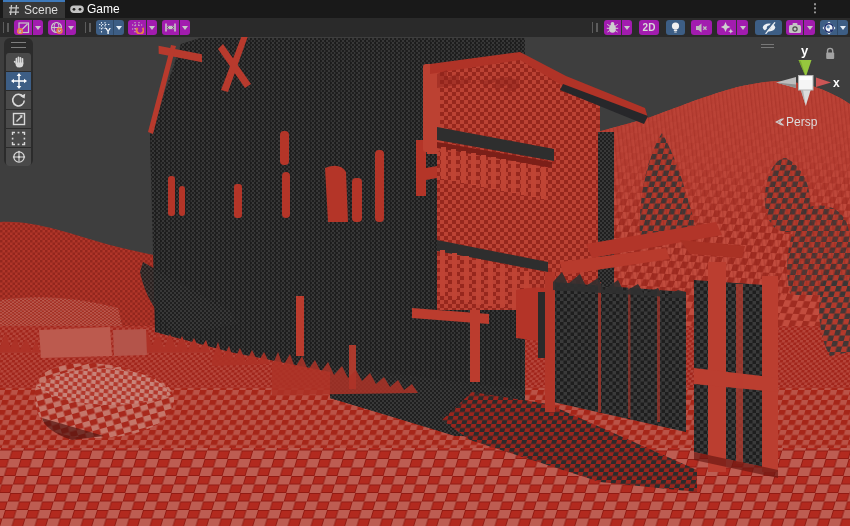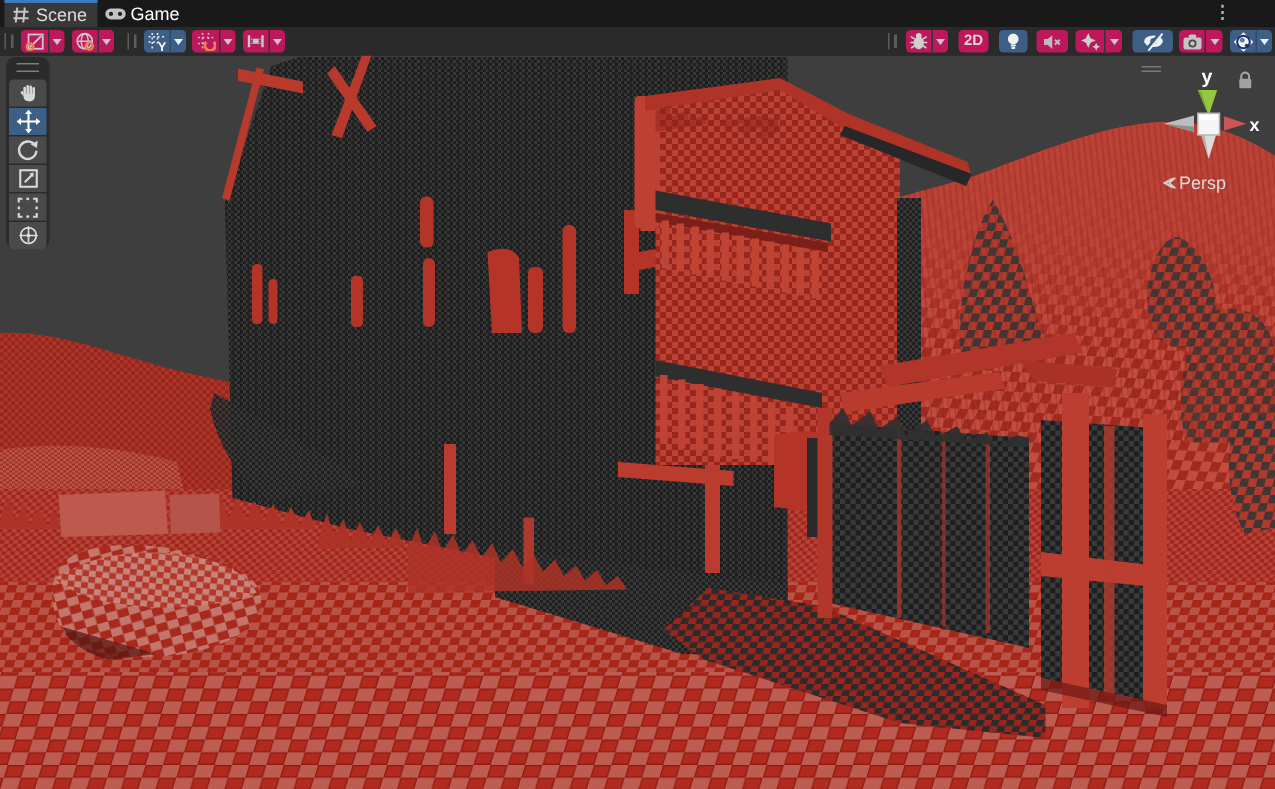--- a/index.html
+++ b/index.html
@@ -10,7 +10,7 @@
   .tab.active{background:#383838;border-top:2px solid #3e79ba;box-sizing:border-box;}
   .kebab{position:absolute;right:29px;top:1px;color:#a8a8a8;font-size:12px;font-weight:bold;}
   .toolbar{position:absolute;left:0;top:18px;width:850px;height:19px;background:#2a2a2a;}
-  .tbtn{position:absolute;top:2px;height:15px;background:#be185d;border-radius:3px;display:flex;align-items:center;}
+  .tbtn{position:absolute;top:2px;height:15px;background:#a21caf;border-radius:3px;display:flex;align-items:center;}
   .tbtn .seg{height:15px;display:flex;align-items:center;justify-content:center;}
   .tbtn .div{width:1px;height:15px;background:#333;}
   .blue{background:#3d5e85 !important;}

